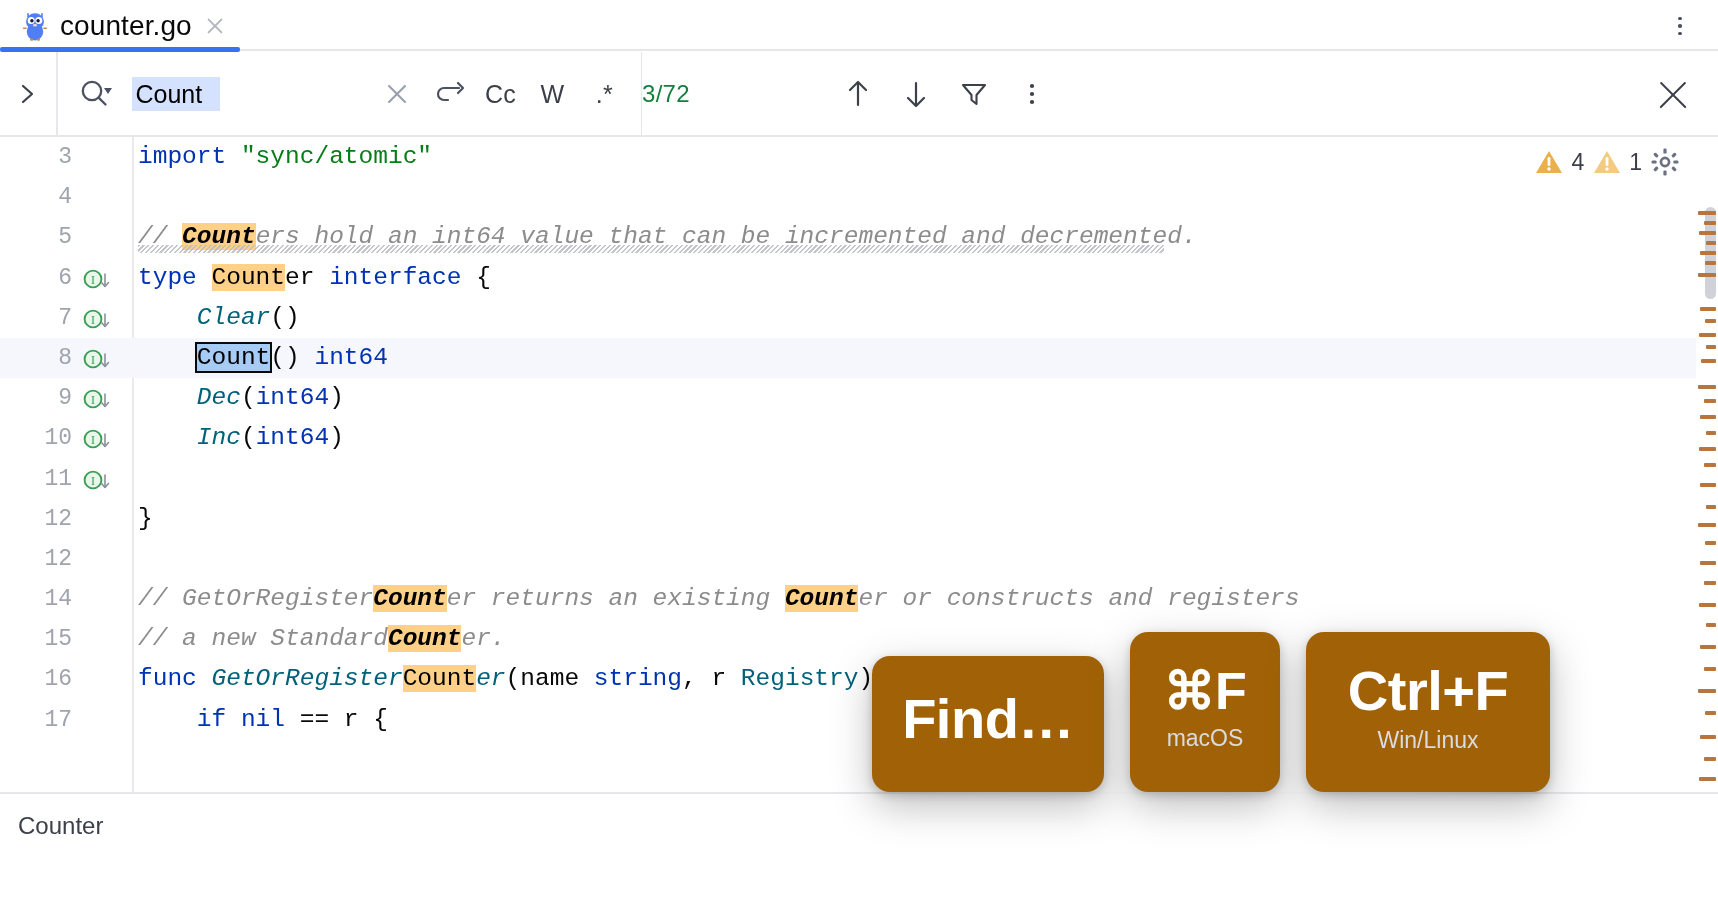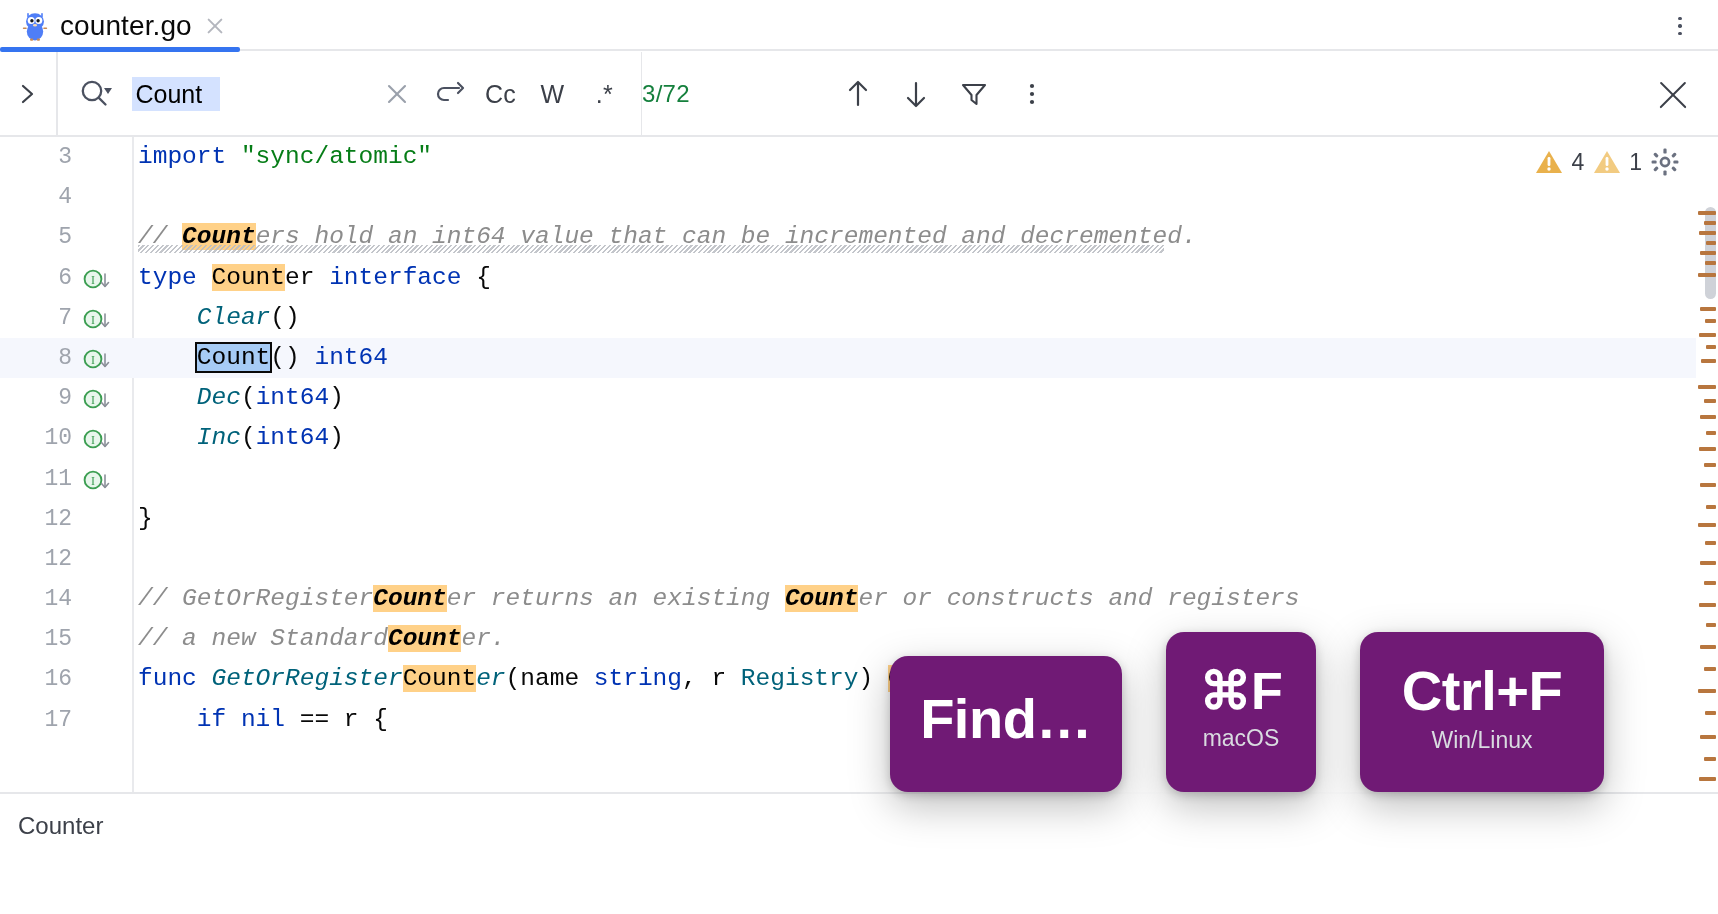--- a/index.html
+++ b/index.html
@@ -185,11 +185,10 @@
     display: flex; align-items: flex-end; gap: 26px; z-index: 30;
   }
   .keycard {
-    background: #701a75; border-radius: 18px;
+    background: #a16207; border-radius: 18px;
     display: flex; flex-direction: column; align-items: center; justify-content: center;
     box-shadow: 0 14px 40px rgba(0,0,0,.26), 0 3px 10px rgba(0,0,0,.18);
     padding: 16px 20px 25px;
-    margin-left: 18px;
   }
   .keycard-glow {
     position: absolute; left: 860px; bottom: 118px; width: 700px; height: 180px;

